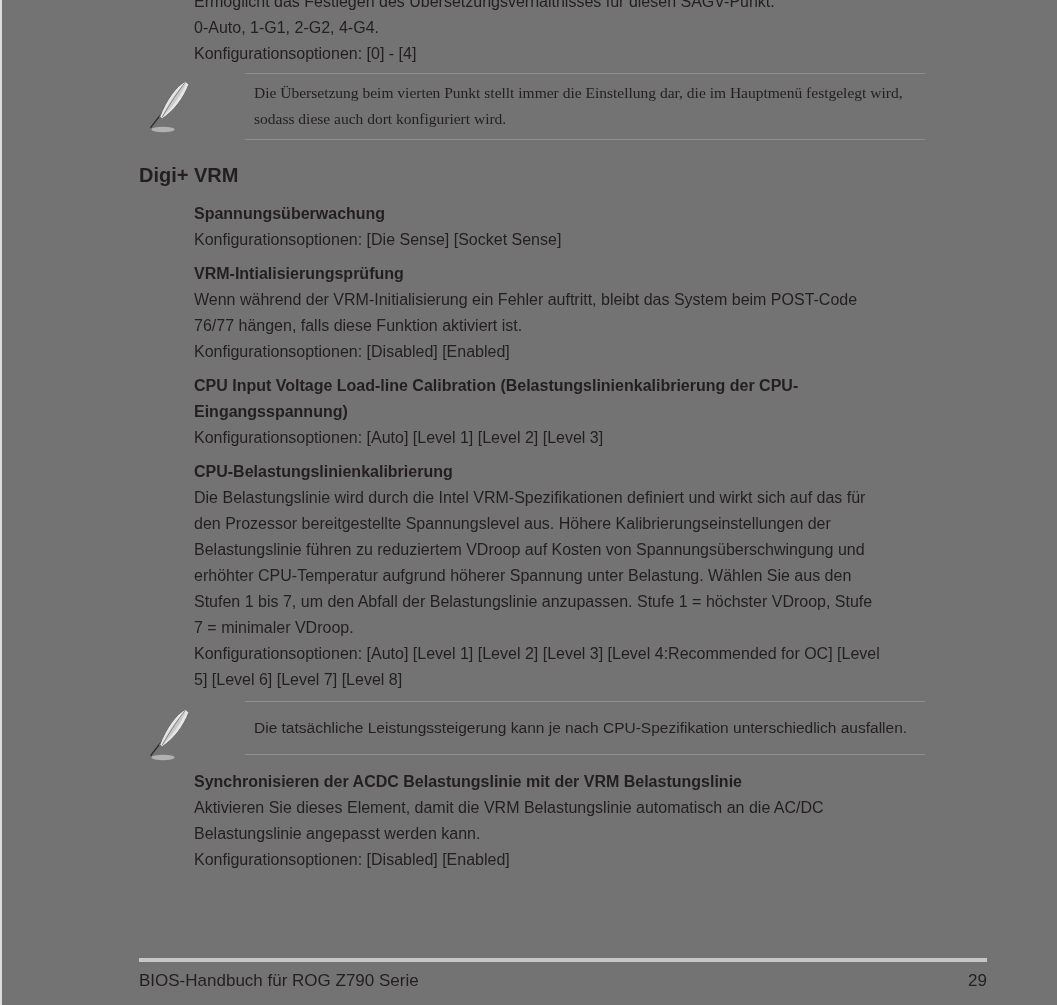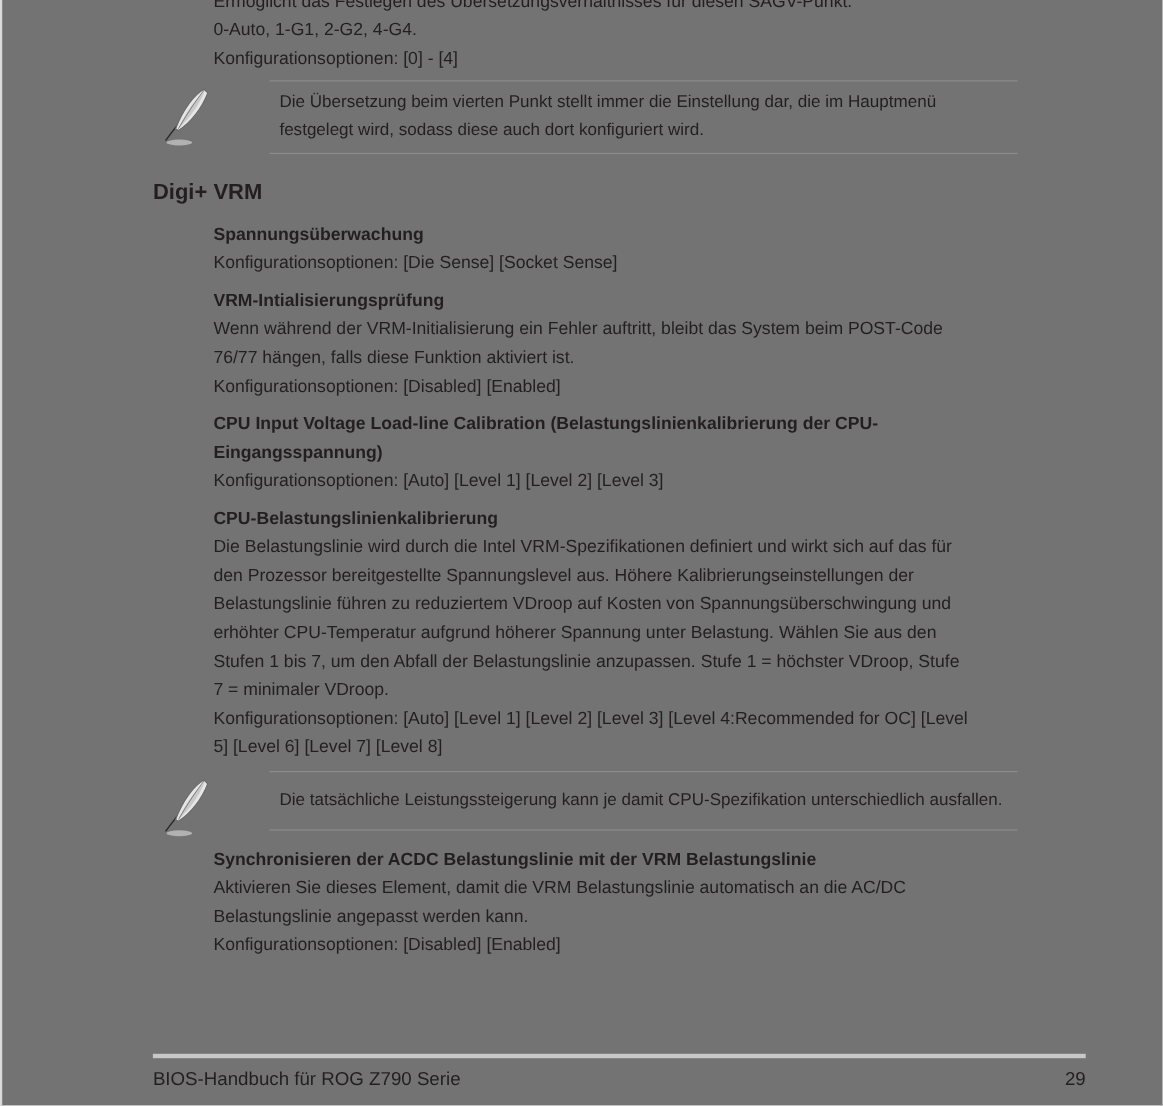--- a/index.html
+++ b/index.html
@@ -25,7 +25,7 @@
   .note-box.single{padding:13px 10px 13px 9px;}
   .note .icon{position:absolute;left:-97px;top:5px;width:52px;}
   .note .icon svg{display:block;}
-  .note-first{margin-top:6px;}
+  .note-first{margin-top:6px;font-family:Liberation Serif, serif;}
   .section-heading{
     margin:23px 0 0 137px;
     font-size:20px;line-height:24px;font-weight:700;

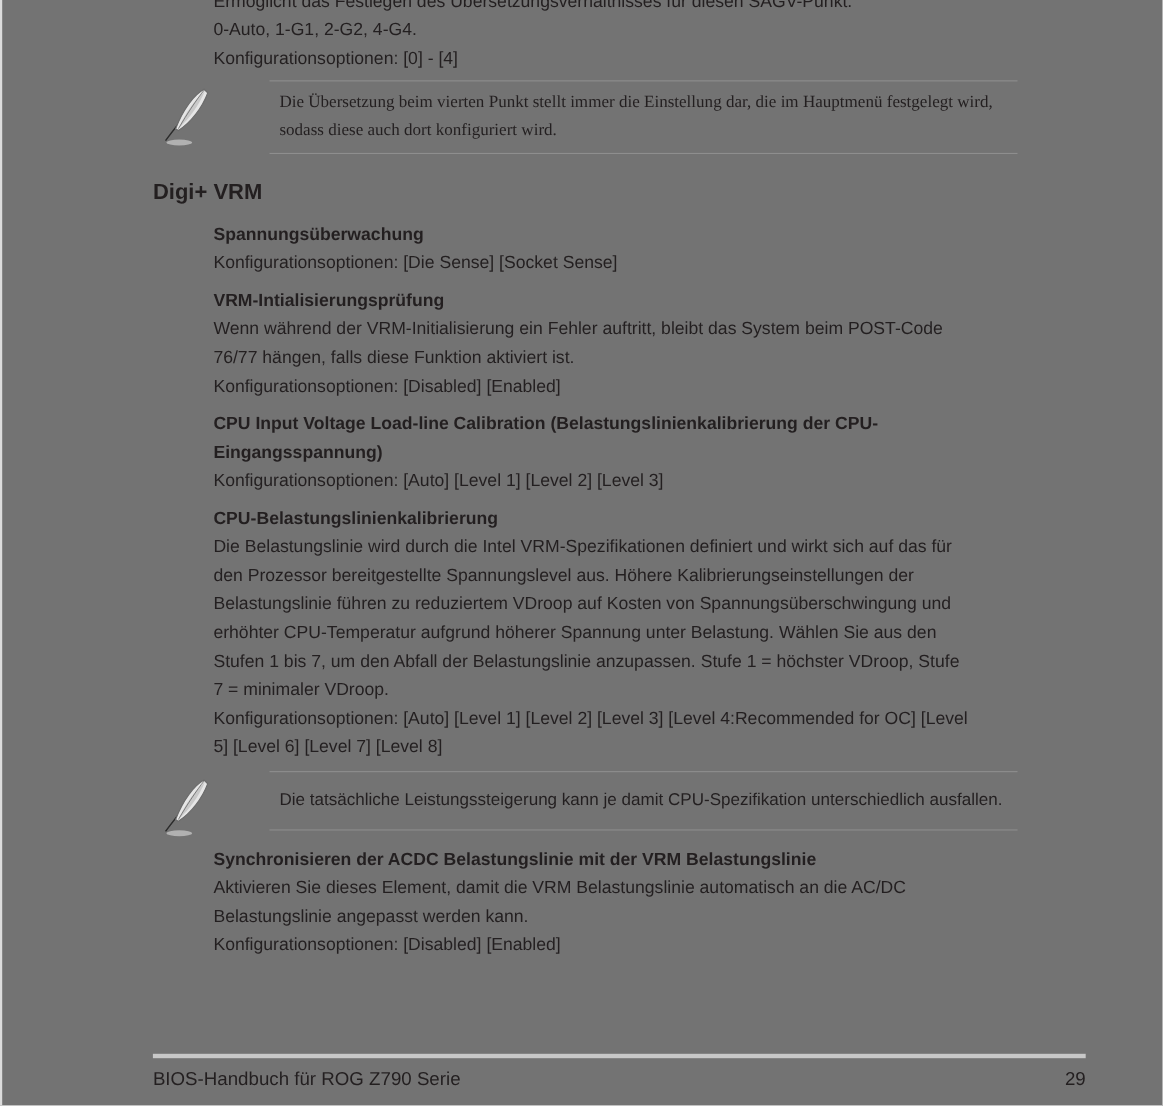--- a/index.html
+++ b/index.html
@@ -103,7 +103,7 @@
         <path d="M45 3 C37 13 27 28 17 45" stroke="#6a6a6a" stroke-width="0.9" fill="none"></path>
       </svg>
     </span>
-    <div class="note-box single">Die tatsächliche Leistungssteigerung kann je damit CPU-Spezifikation unterschiedlich ausfallen.</div>
+    <div class="note-box single">Die tatsächliche Leistungssteigerung kann je nach CPU-Spezifikation unterschiedlich ausfallen.</div>
   </div>
 
 

